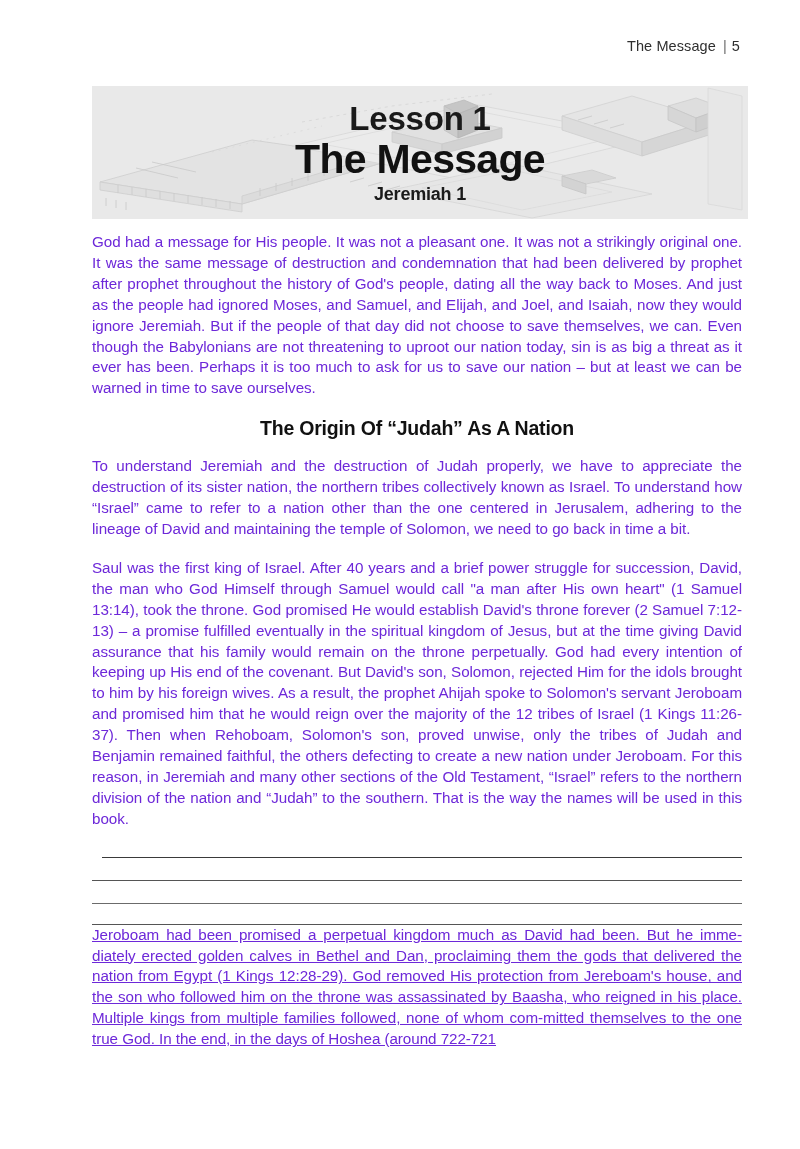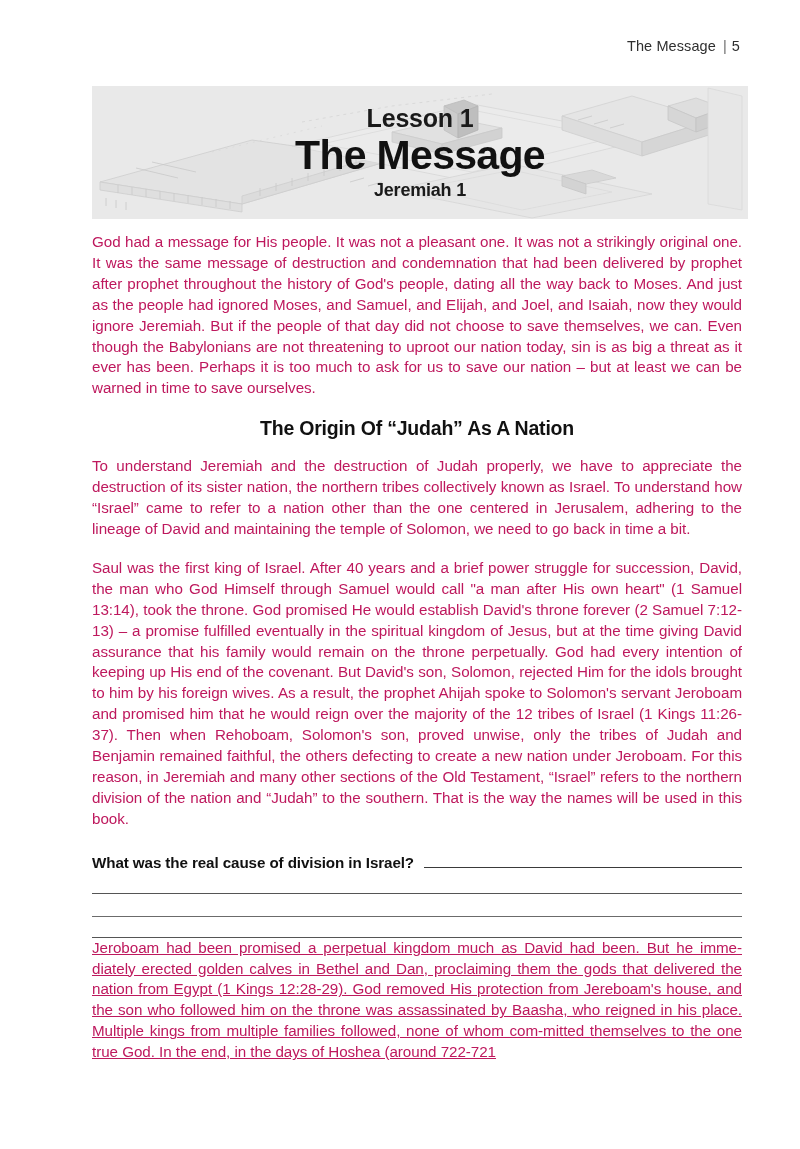--- a/index.html
+++ b/index.html
@@ -73,7 +73,7 @@
     line-height: 1;
   }
   .banner-lesson {
-    font-size: 25px;
+    font-size: 33px;
     font-weight: bold;
     color: #1a1a1a;
     letter-spacing: -0.2px;

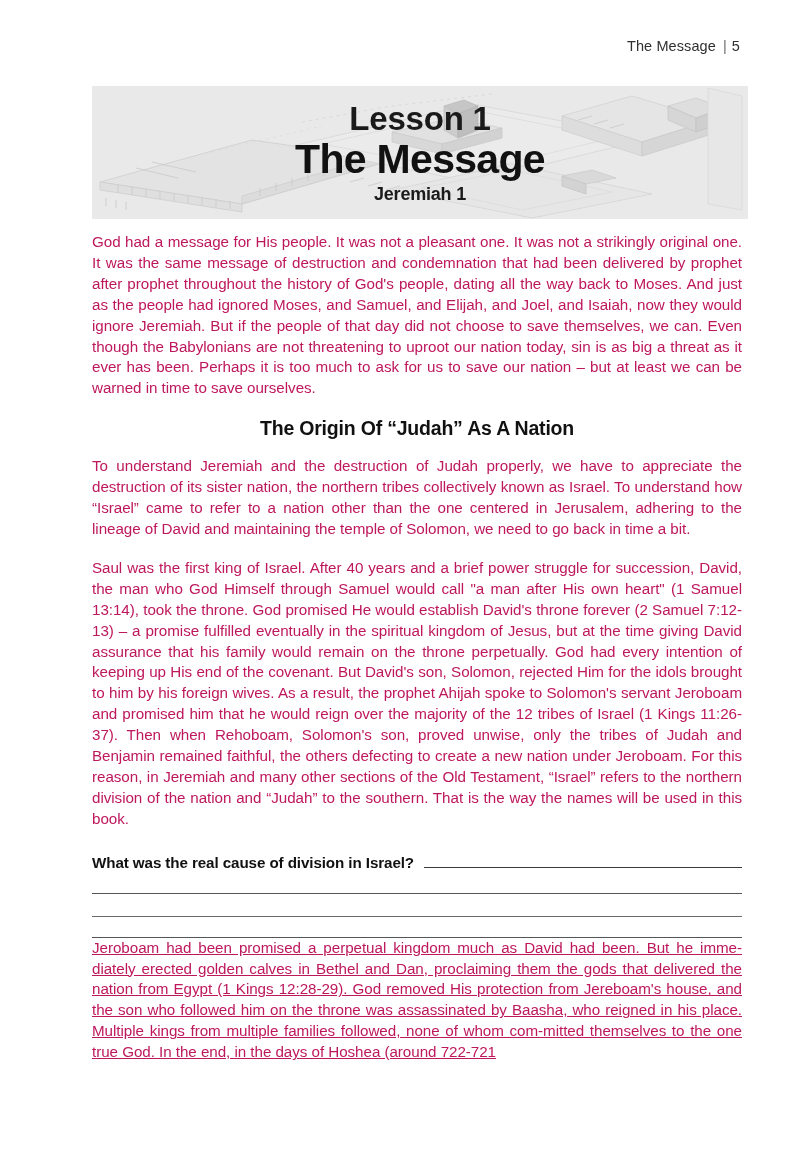--- a/index.html
+++ b/index.html
@@ -106,7 +106,7 @@
     margin: 0 0 18px 0;
     font-size: 15.2px;
     line-height: 20.9px;
-    color: #be185d;
+    color: #6d28d9;
     text-align: justify;
     letter-spacing: -0.05px;
     hyphens: none;

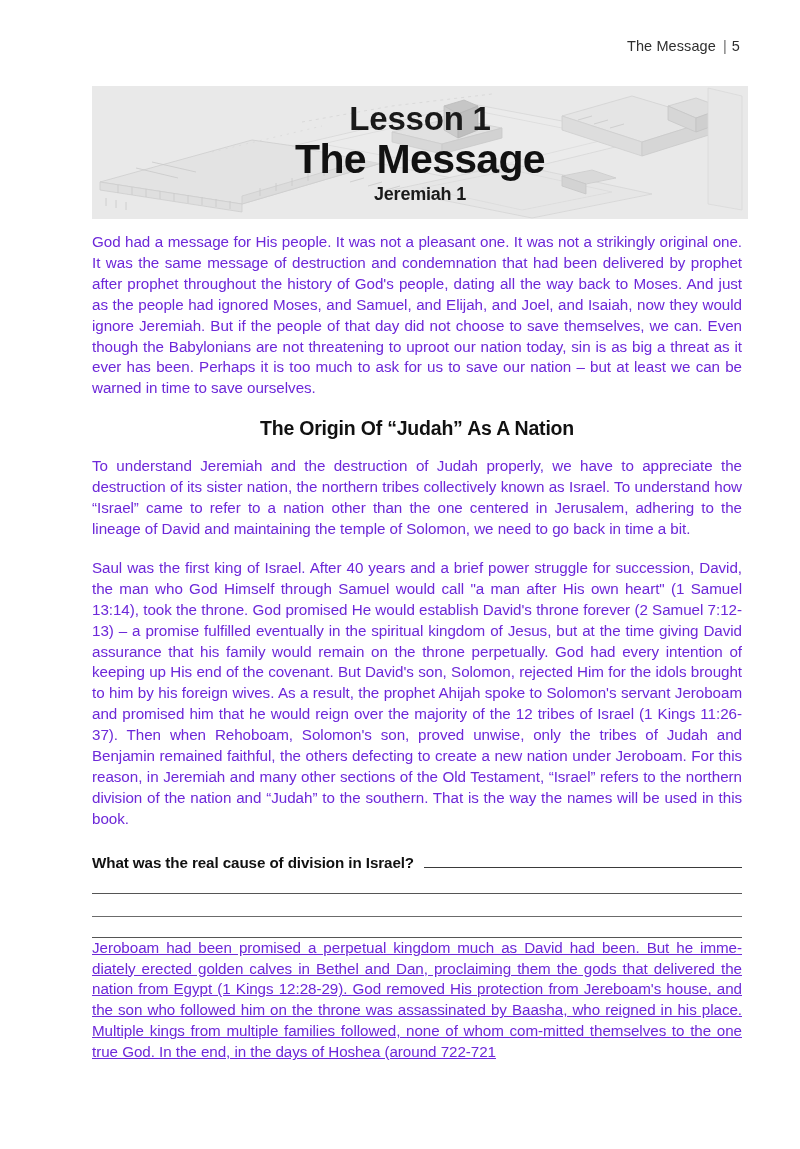--- a/index.html
+++ b/index.html
@@ -242,7 +242,6 @@
 
     <div class="question-block">
       <div class="question-row">
-        <span class="question-label">What was the real cause of division in Israel?</span>
         <span class="question-rule"></span>
       </div>
       <div class="answer-line"></div>

